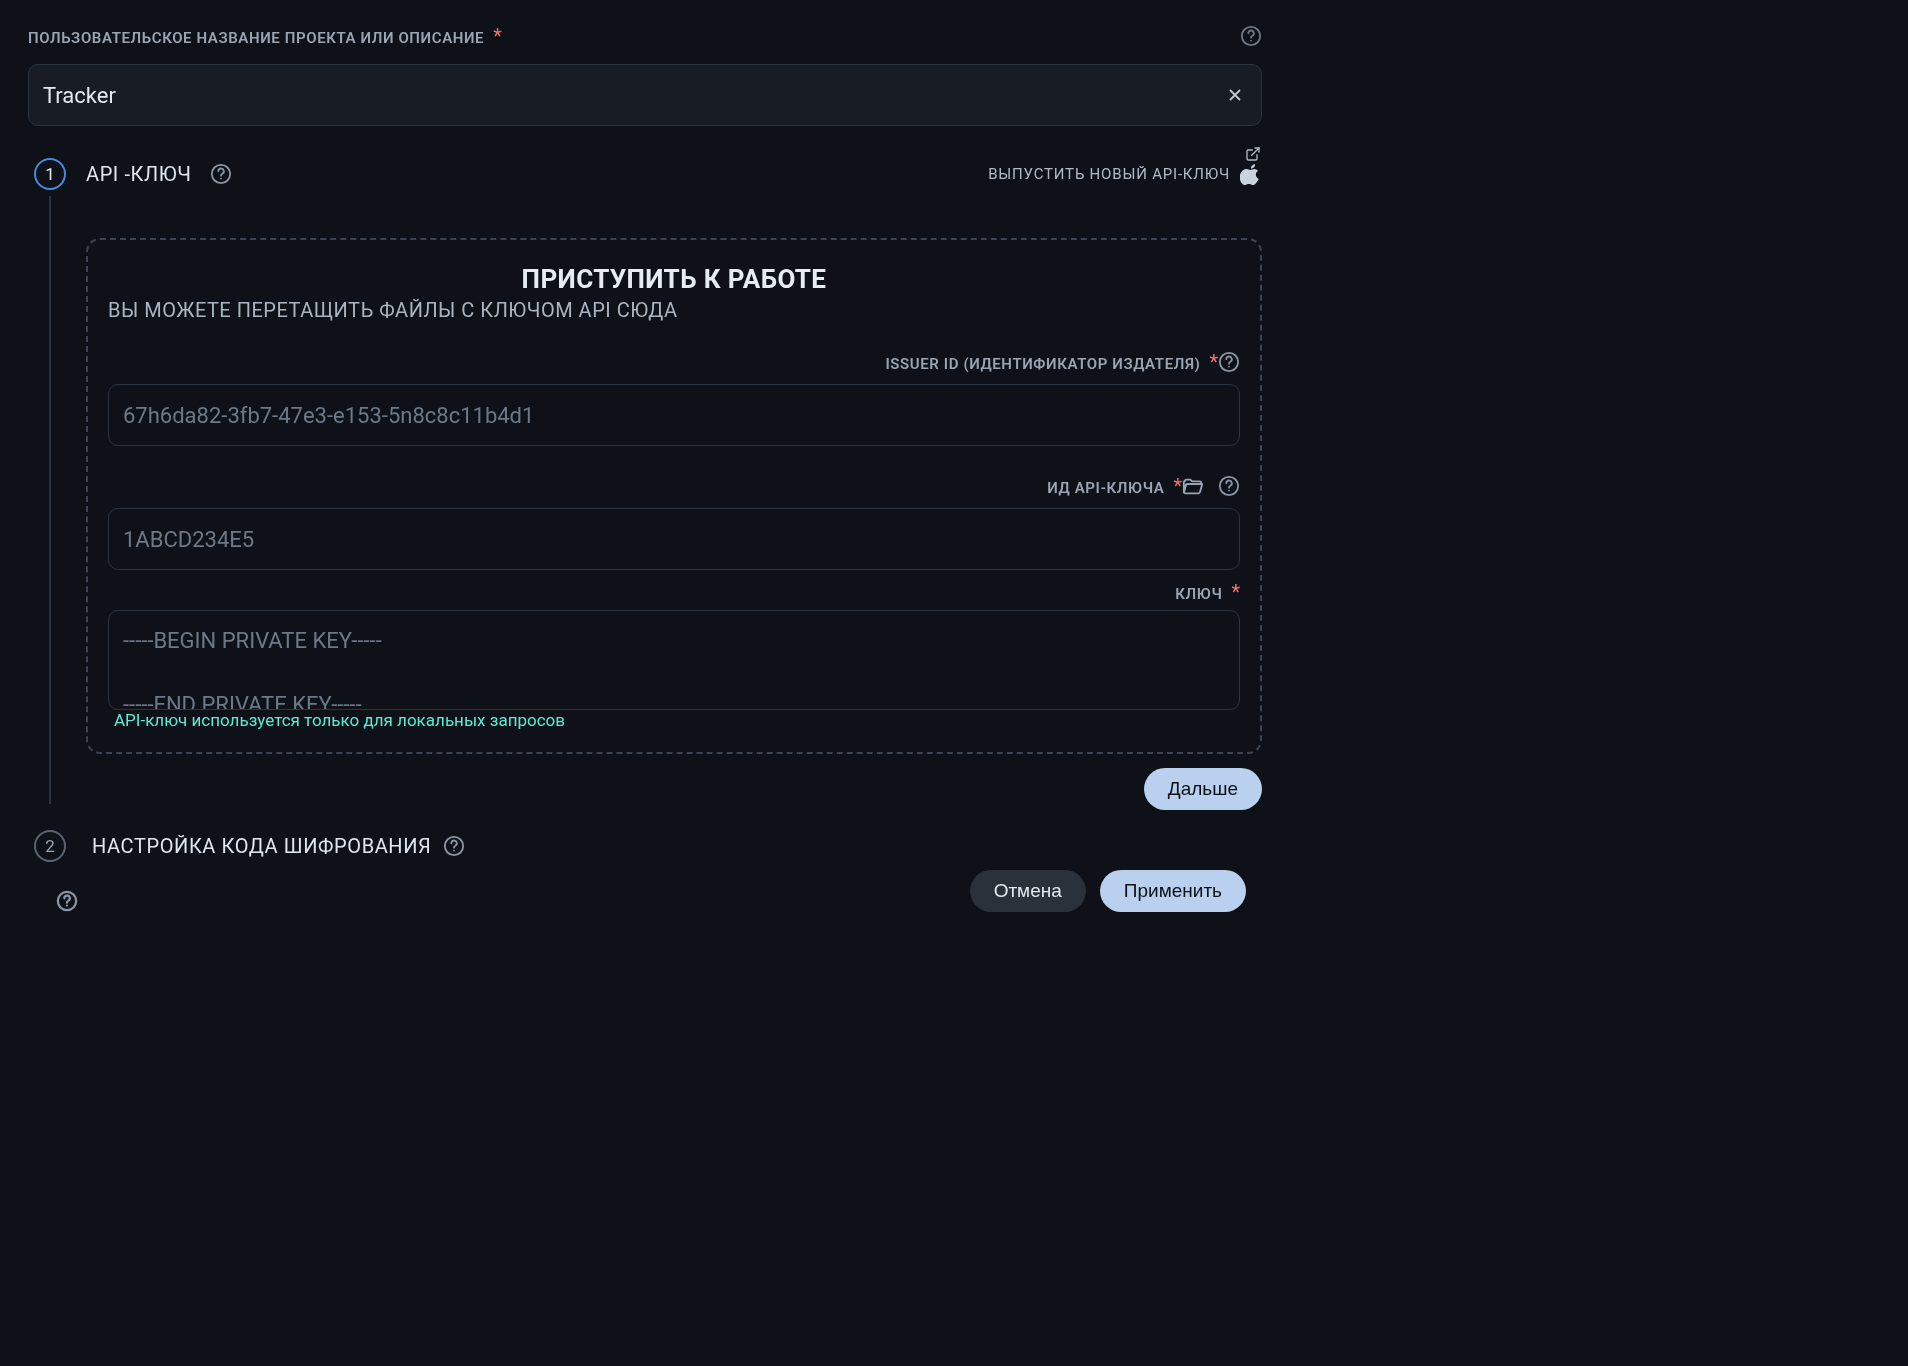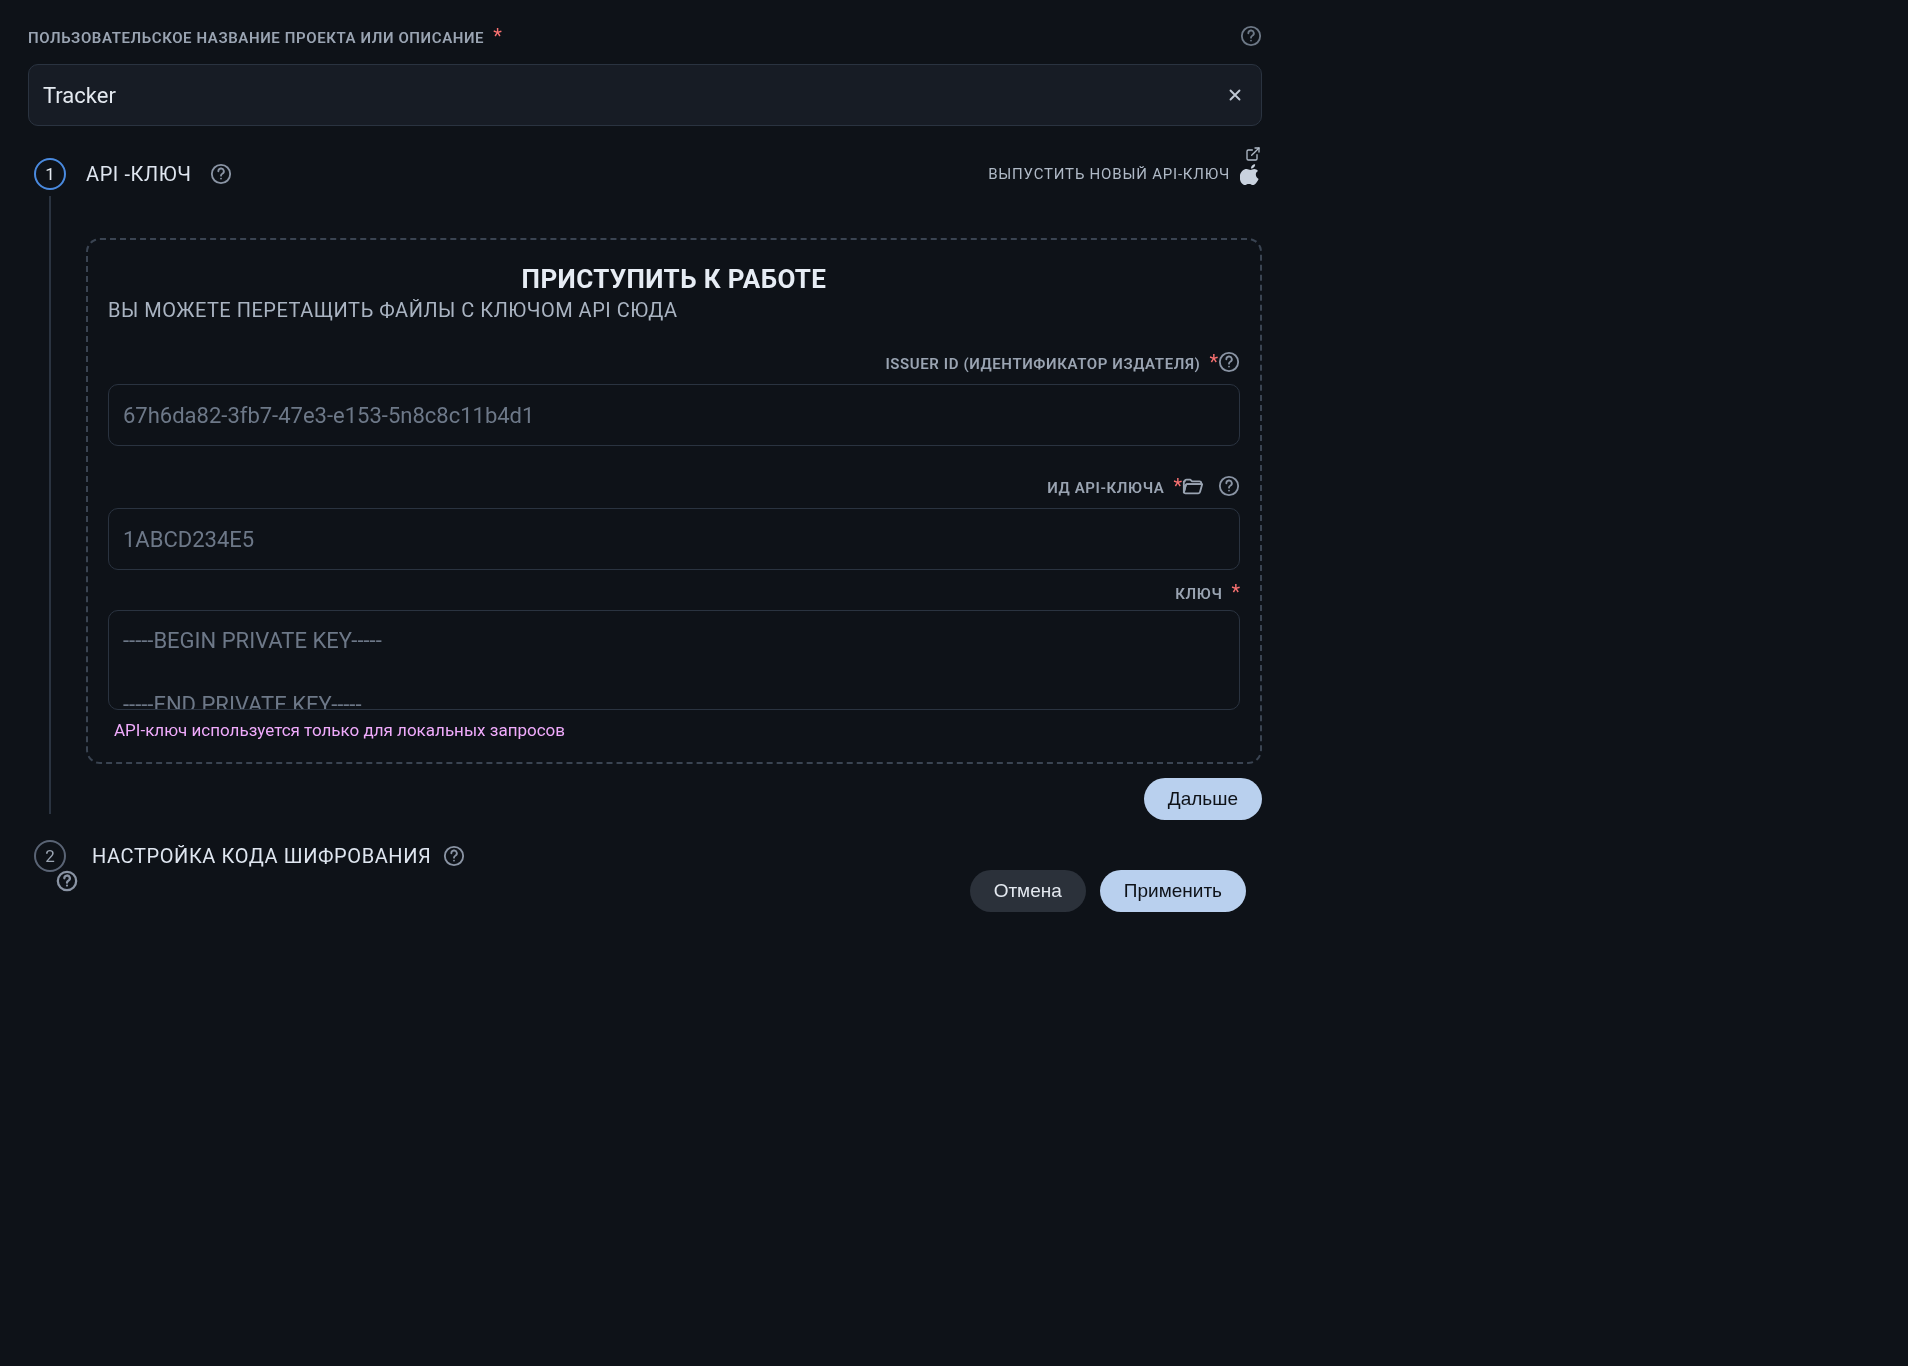--- a/index.html
+++ b/index.html
@@ -95,7 +95,7 @@
     .field .input-wrap input::placeholder,
     .field .input-wrap textarea::placeholder { color: #6d7888; }
     .key-textarea-wrap { height: 100px; align-items: flex-end; }
-    .field-hint { font-size: 17px; color: #f0abfc; margin-top: 10px; padding-left: 6px; }
+    .field-hint { font-size: 17px; color: #5eead4; padding-left: 6px; }
 
     .next-row { display: flex; justify-content: flex-end; margin-top: 14px; }
     .btn-primary {

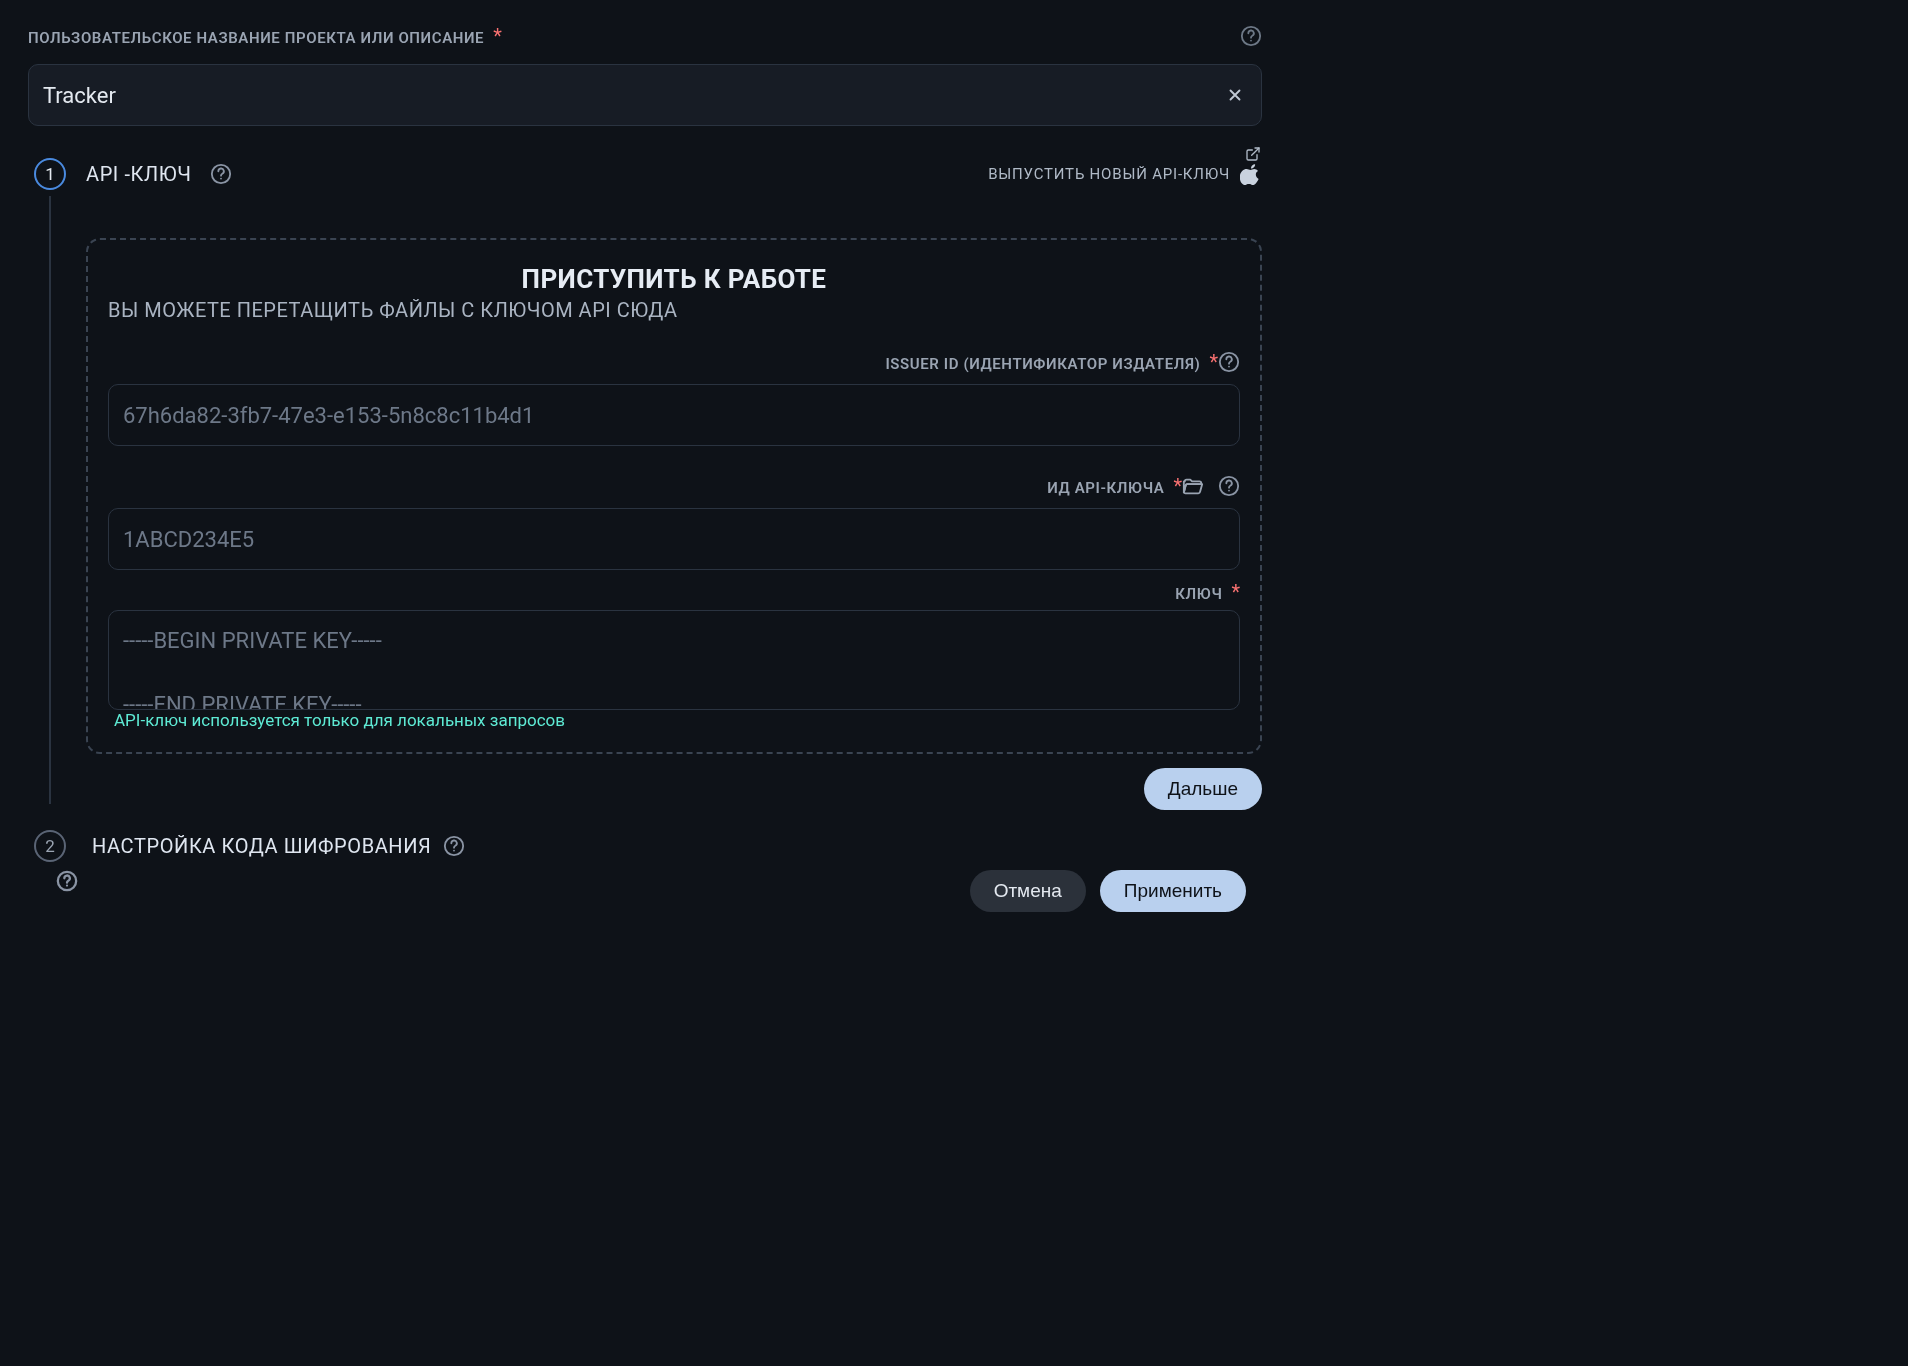--- a/index.html
+++ b/index.html
@@ -113,7 +113,7 @@
 
     .footer {
       position: absolute; left: 12px; right: 0; bottom: 12px;
-      display: flex; align-items: flex-start; padding: 0 44px;
+      display: flex; align-items: flex-end; padding: 0 44px;
     }
     .footer .help-icon { margin-right: auto; }
     .footer .btns { display: flex; gap: 14px; }

